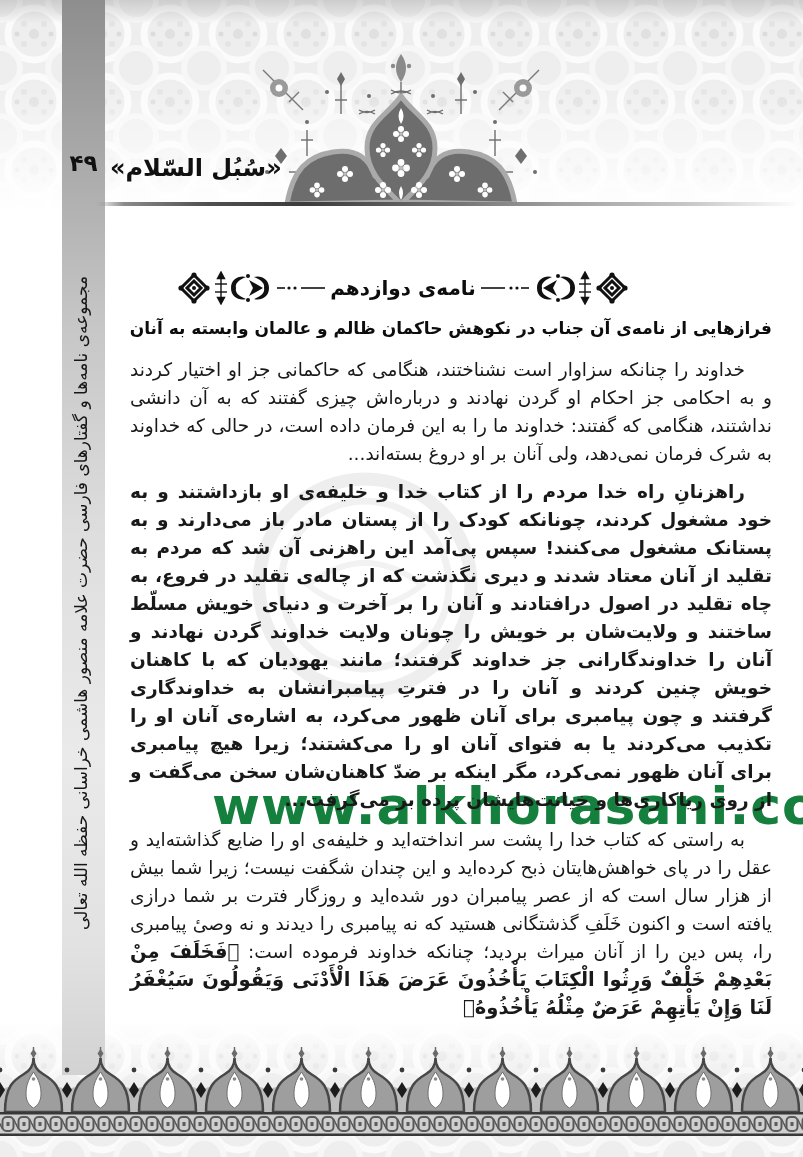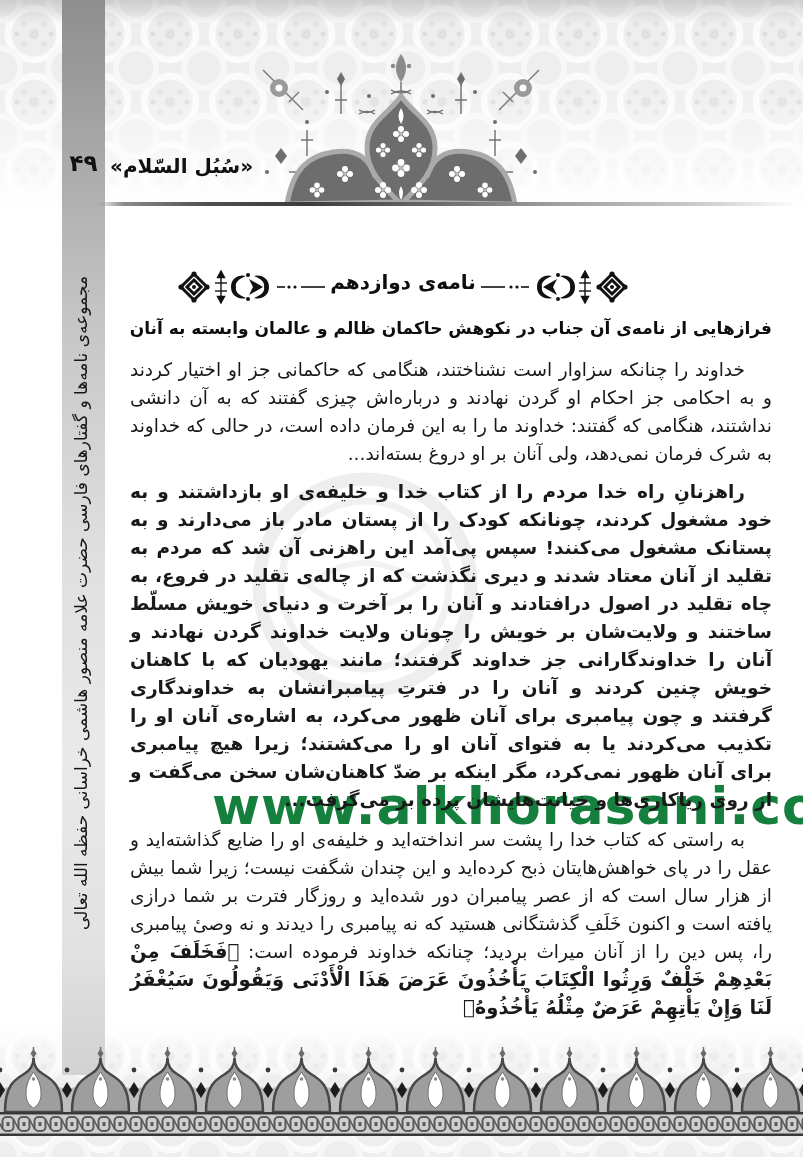--- a/index.html
+++ b/index.html
@@ -22,7 +22,7 @@
     background:linear-gradient(180deg,#8e8e8e 0%,#a8a8a8 14%,#c6c6c6 30%,#dedede 50%,#eaeaea 70%,#e2e2e2 88%,#d2d2d2 100%);}
   .page-num{left:62px;top:150px;width:43px;z-index:3;text-align:center;
     font-weight:bold;font-size:23px;color:#111;}
-  .book-title{left:110px;top:154px;z-index:3;font-weight:bold;font-size:20px;color:#101010;white-space:nowrap;}
+  .book-title{left:110px;top:154px;z-index:3;font-weight:bold;font-size:24px;color:#101010;white-space:nowrap;}
   .spine{left:83px;top:596px;width:640px;height:24px;z-index:3;
     transform:translate(-50%,-50%) rotate(-90deg);
     text-align:center;font-size:17px;color:#161616;white-space:nowrap;direction:rtl;}

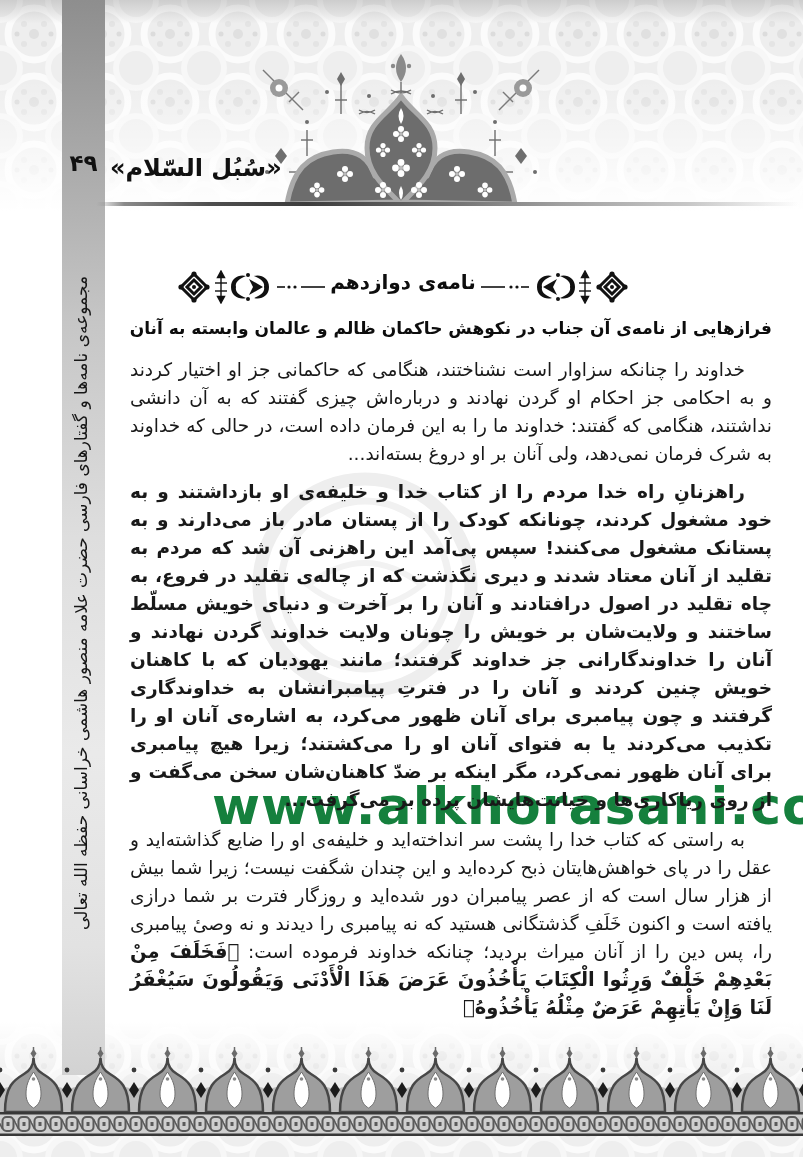--- a/index.html
+++ b/index.html
@@ -36,7 +36,7 @@
     color:#15803d;white-space:nowrap;direction:ltr;font-family:"DejaVu Sans",sans-serif;}
   
   .content{left:130px;right:31px;top:270px;z-index:4;direction:rtl;color:#191919;}
-  .heading-row{display:flex;justify-content:center;gap:1px;
+  .heading-row{display:flex;align-items:center;justify-content:center;gap:1px;
     transform:translateX(-48px);margin-bottom:12px;height:36px;}
   .heading-title{font-weight:bold;font-size:20px;color:#0d0d0d;white-space:nowrap;padding:0 2px;}
   .orn{width:150px;height:34px;flex:0 0 auto;}

